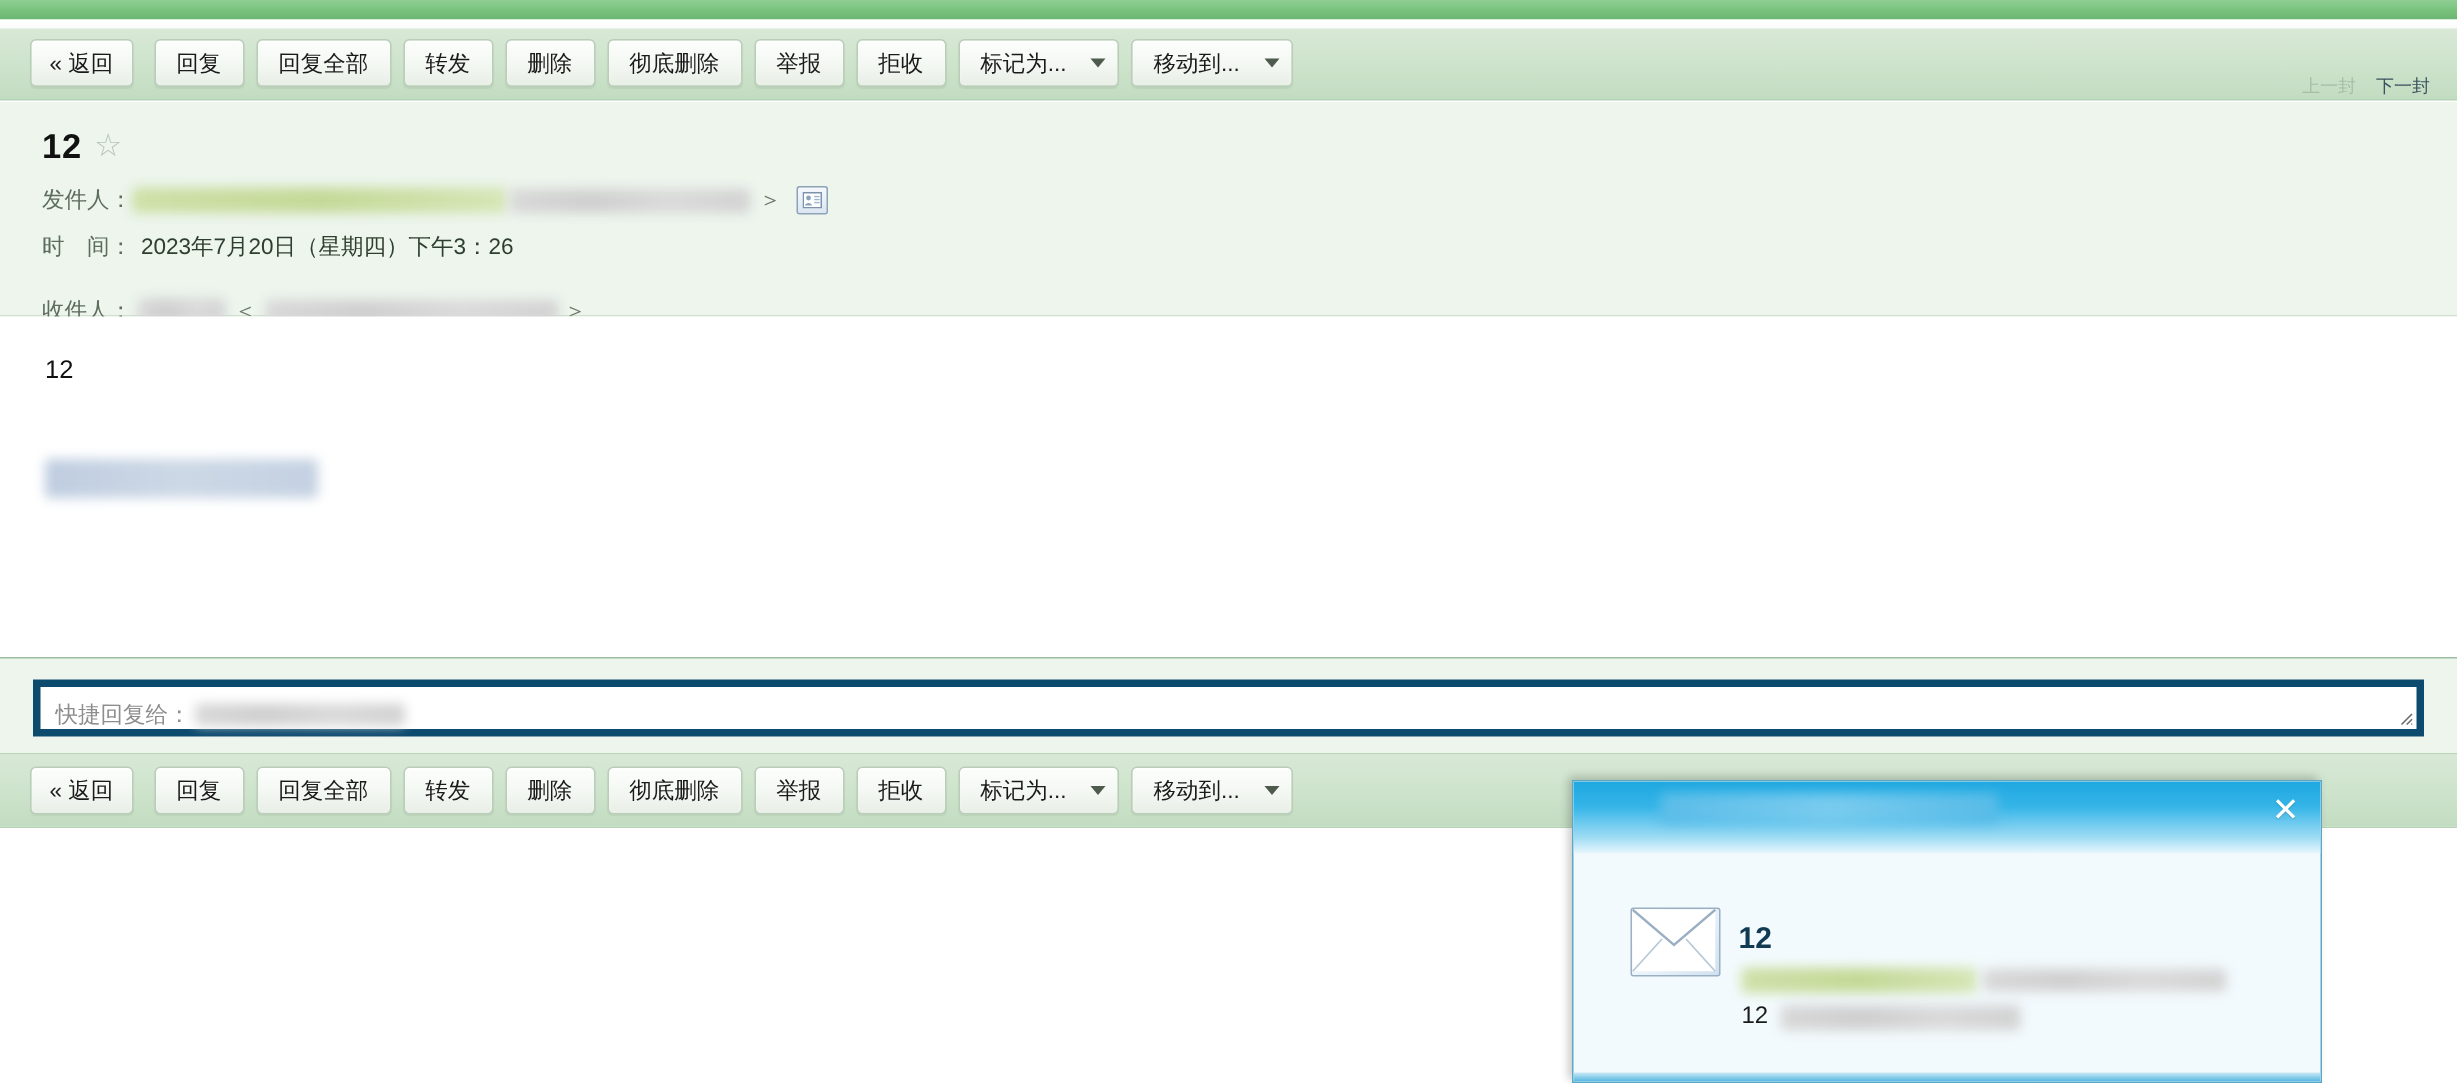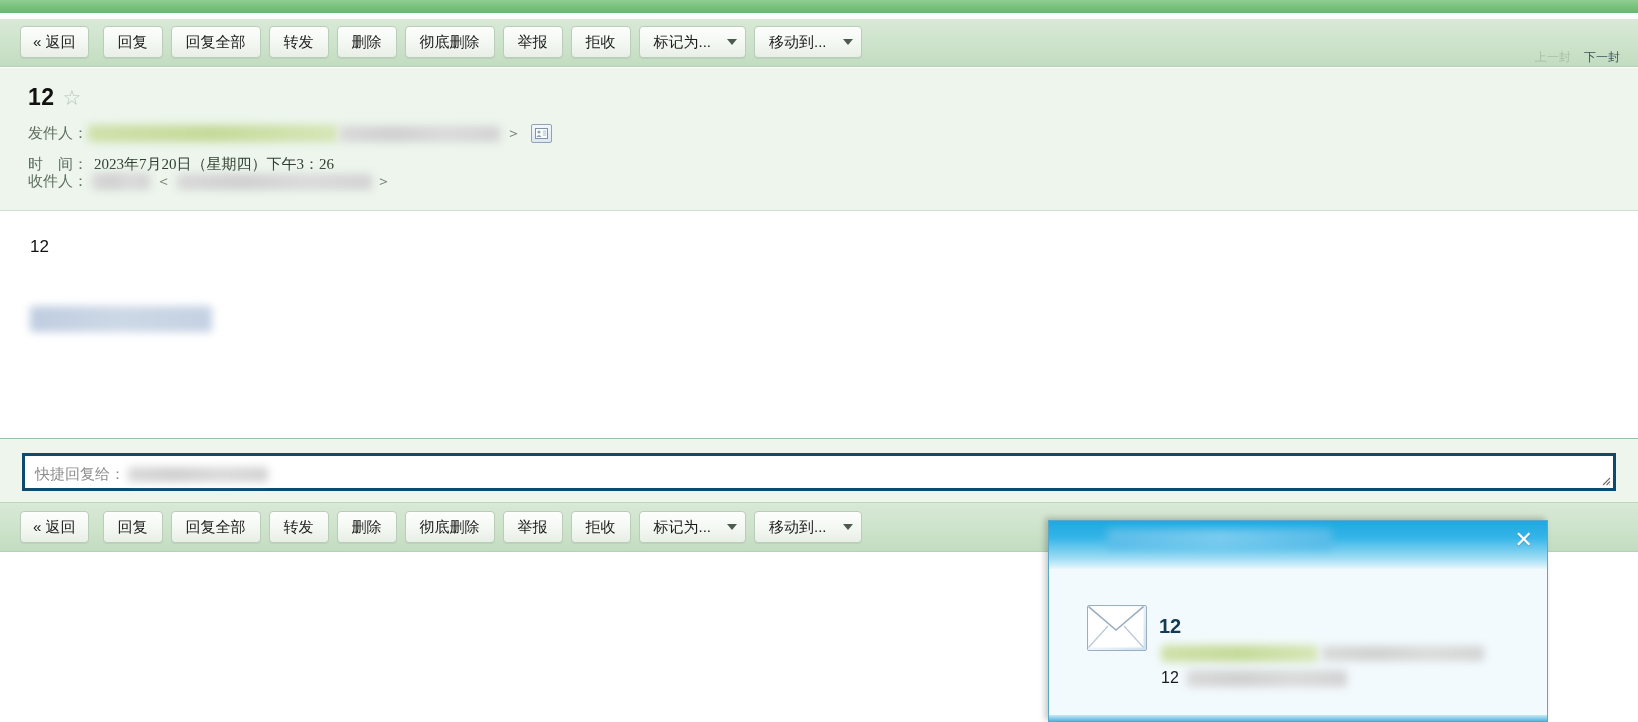--- a/index.html
+++ b/index.html
@@ -79,7 +79,7 @@
 
   .meta-row { position: absolute; left: 28px; font-size: 15px; color: #4a5a4a; display: flex; align-items: center; justify-content: flex-end; }
   .meta-row.from { top: 56px; }
-  .meta-row.time { top: 87px; font-family: Liberation Serif, serif; }
+  .meta-row.time { top: 87px; }
   .meta-row.to   { top: 104px; }
   .meta-label { color: #5d6d5d; white-space: pre; }
   .meta-value { margin-left: 6px; color: #2f3f2f; }

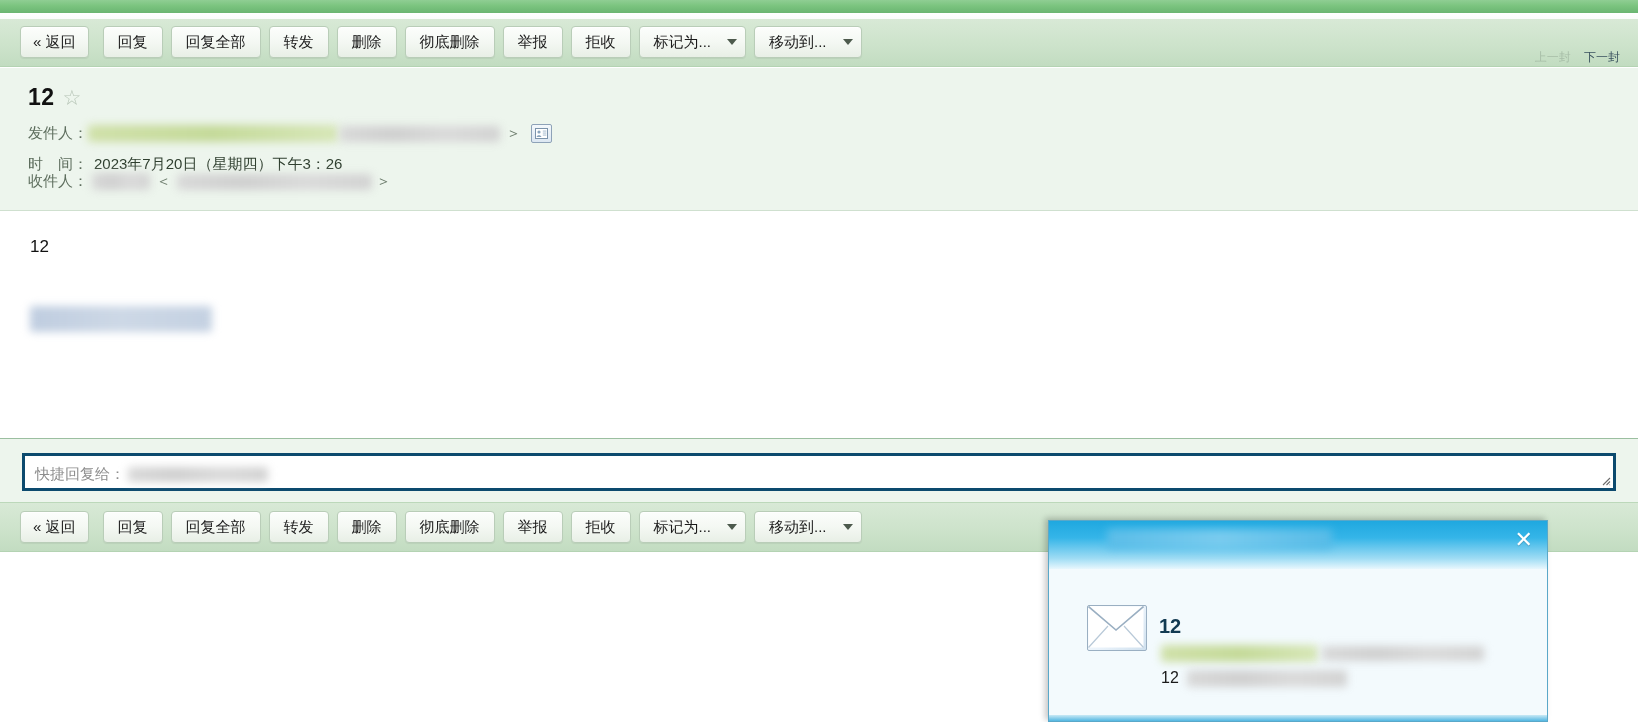--- a/index.html
+++ b/index.html
@@ -80,7 +80,7 @@
   .meta-row { position: absolute; left: 28px; font-size: 15px; color: #4a5a4a; display: flex; align-items: center; justify-content: flex-end; }
   .meta-row.from { top: 56px; }
   .meta-row.time { top: 87px; }
-  .meta-row.to   { top: 104px; }
+  .meta-row.to   { top: 130px; }
   .meta-label { color: #5d6d5d; white-space: pre; }
   .meta-value { margin-left: 6px; color: #2f3f2f; }
 

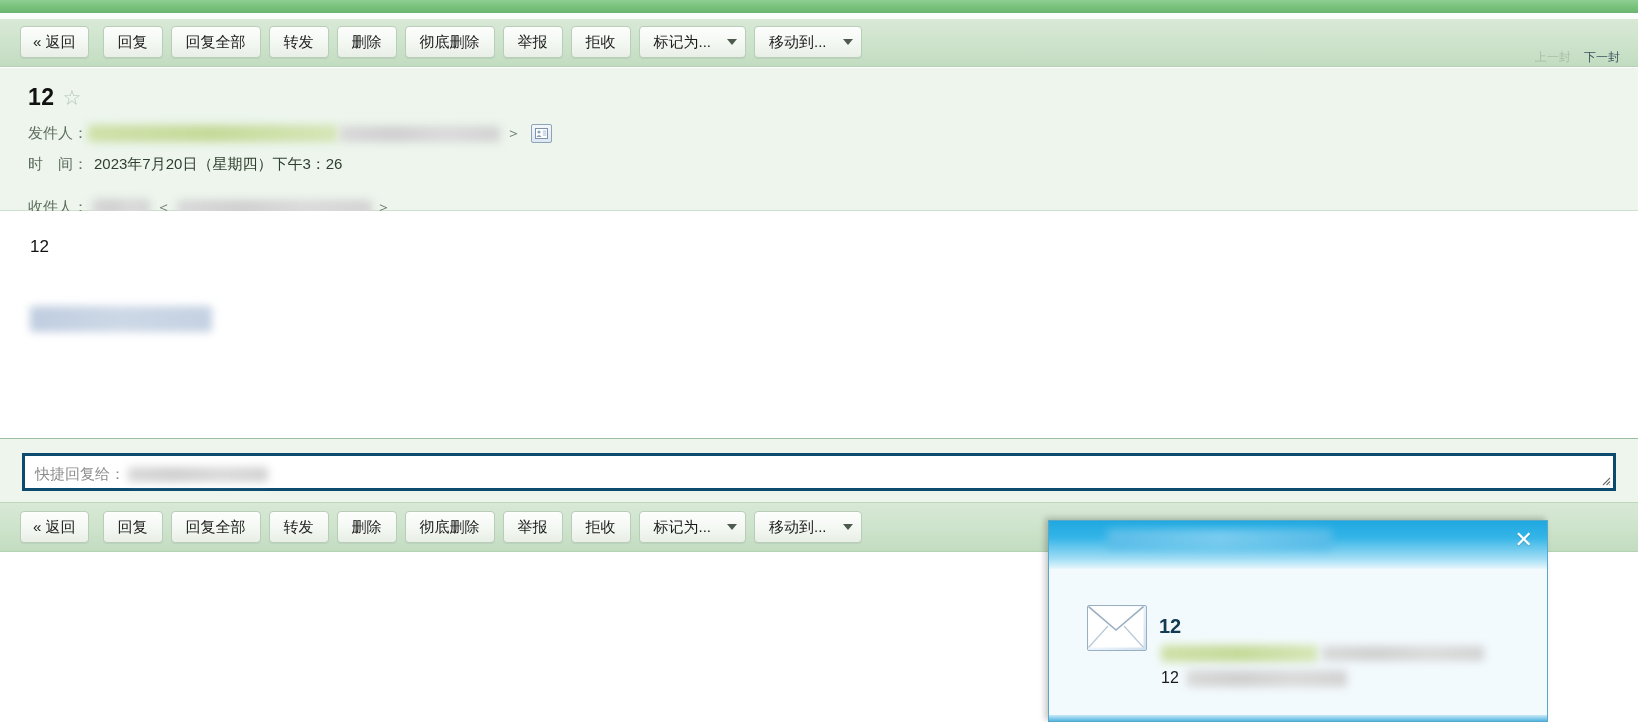--- a/index.html
+++ b/index.html
@@ -136,7 +136,7 @@
     position: absolute; left: 22px; top: 14px;
     width: 1594px; height: 38px;
     background: #ffffff;
-    border: 3px solid #0c4a6e;
+    border: 5px solid #0c4a6e;
     box-sizing: border-box;
   }
   .reply-label {

